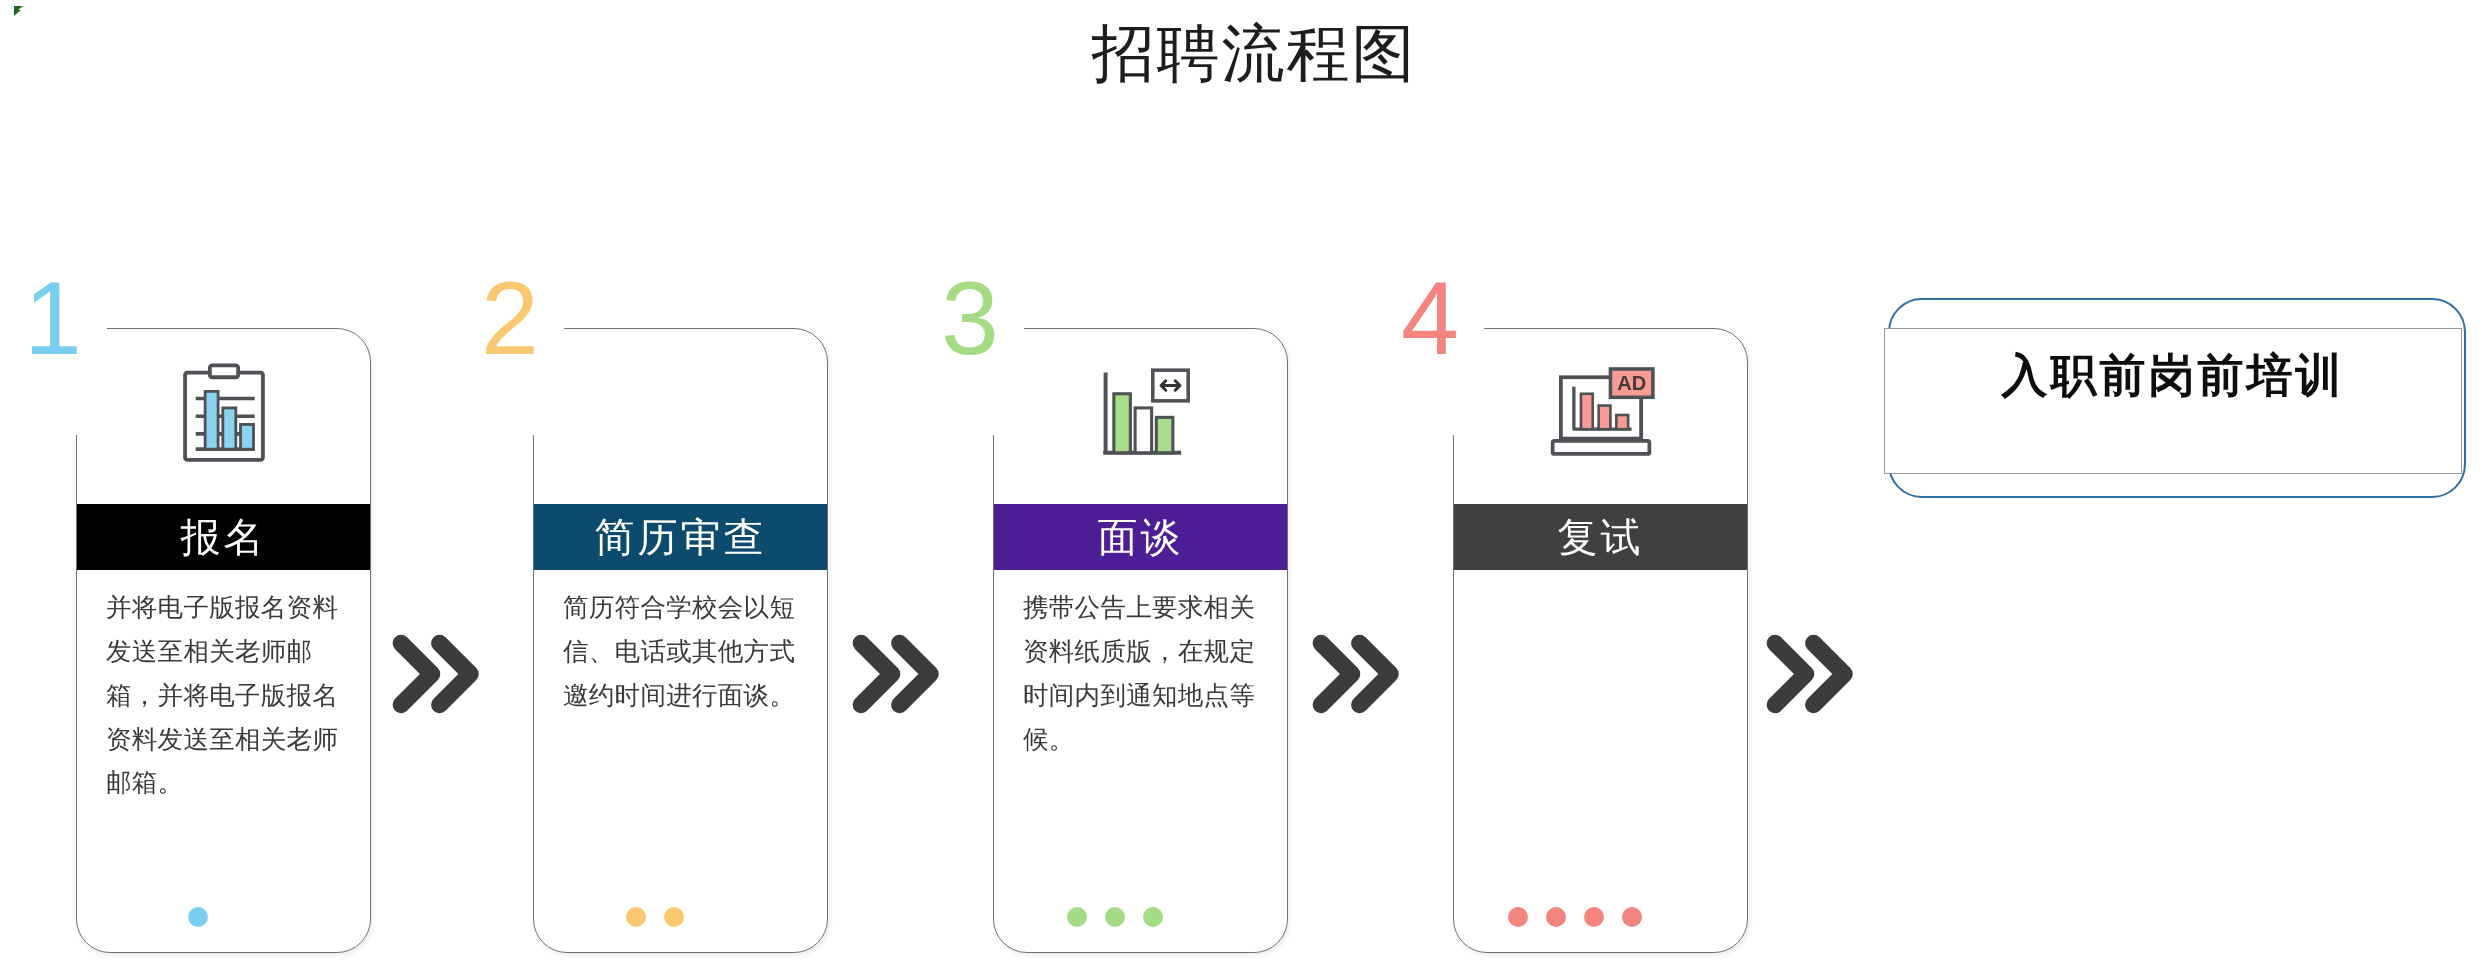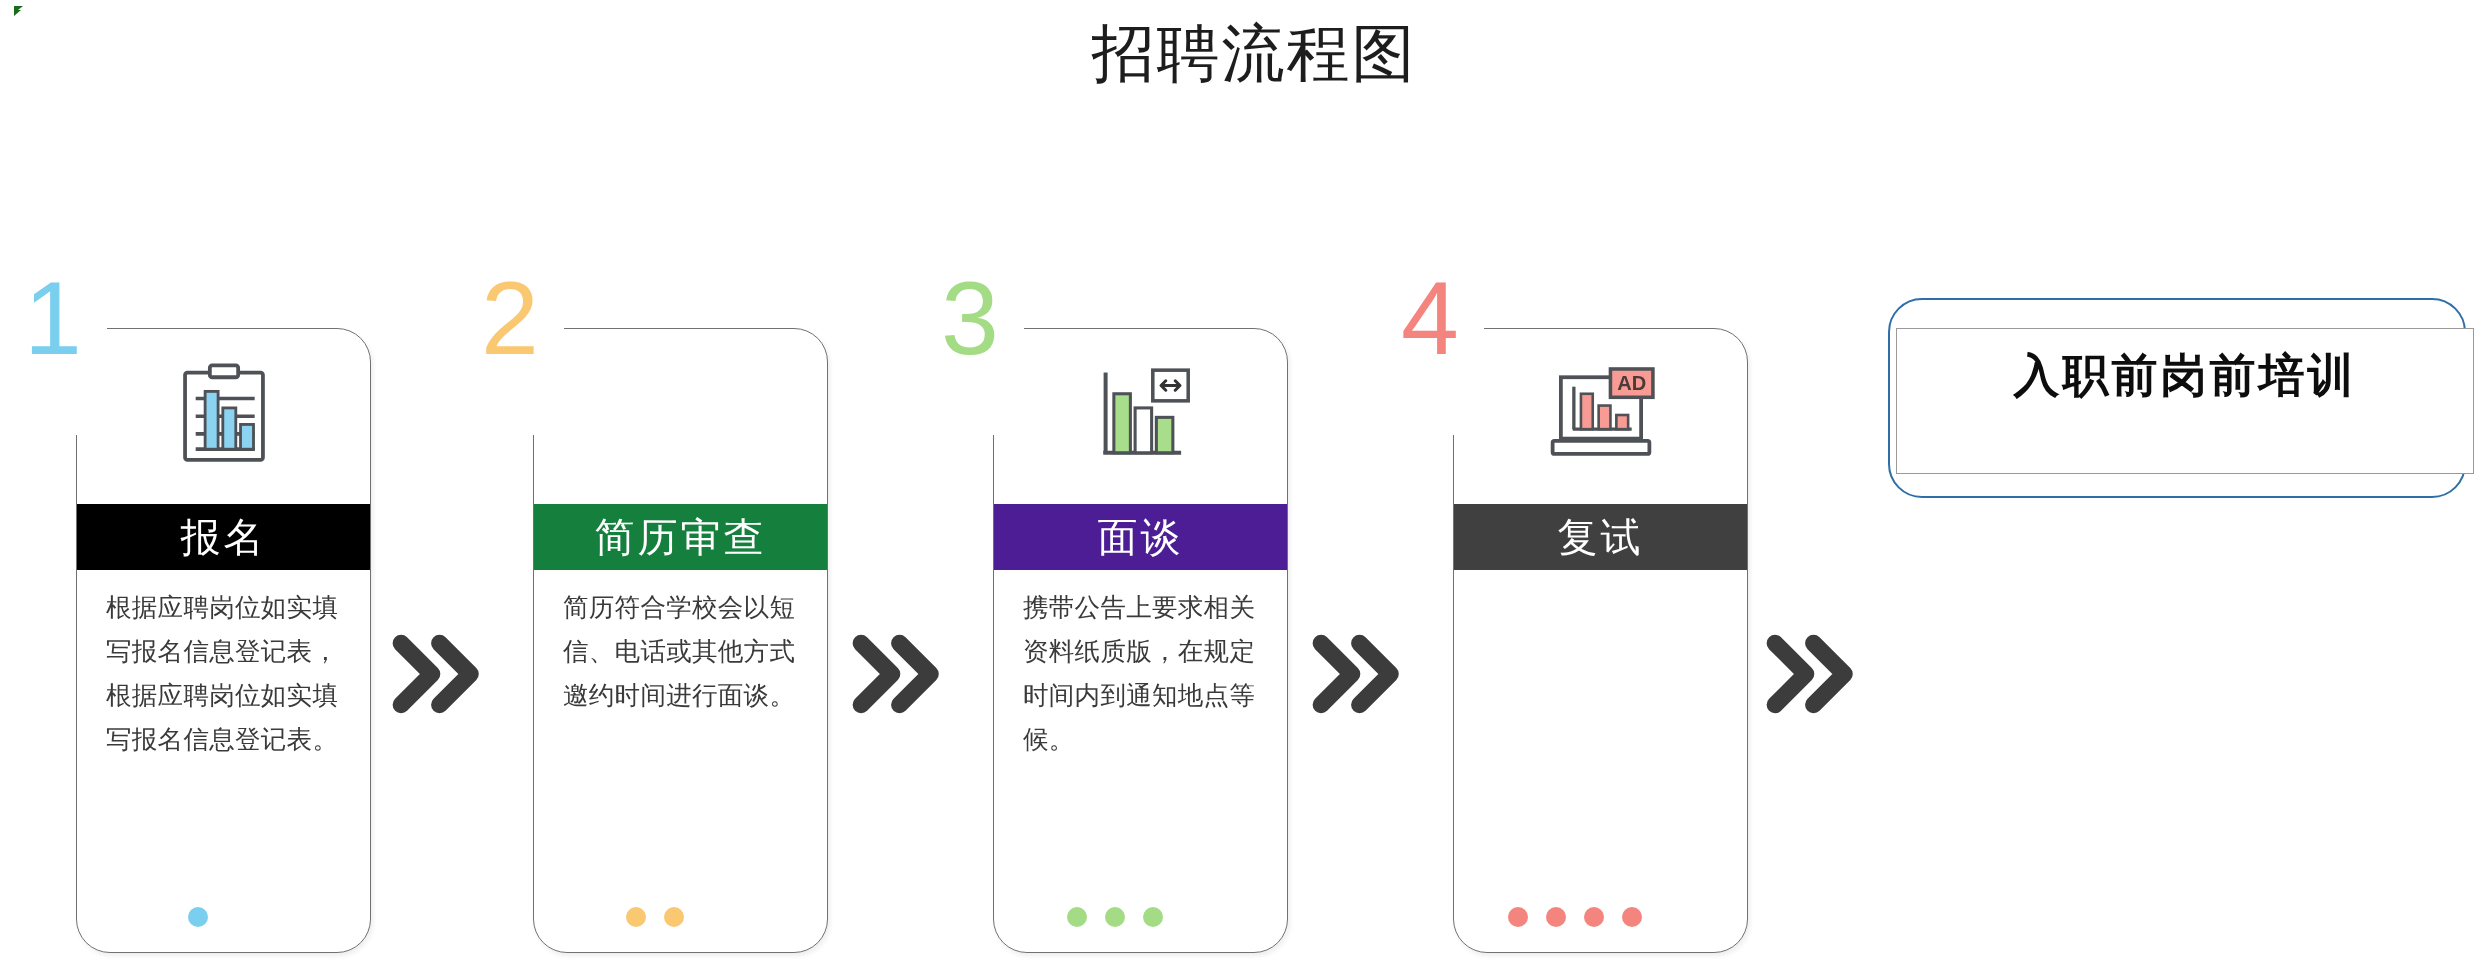--- a/index.html
+++ b/index.html
@@ -175,7 +175,6 @@
     height: 146px;
     border: 1.4px solid #9a9a9a;
     background: #ffffff;
-    margin-left: 12px;
   }
 
   #final-label {

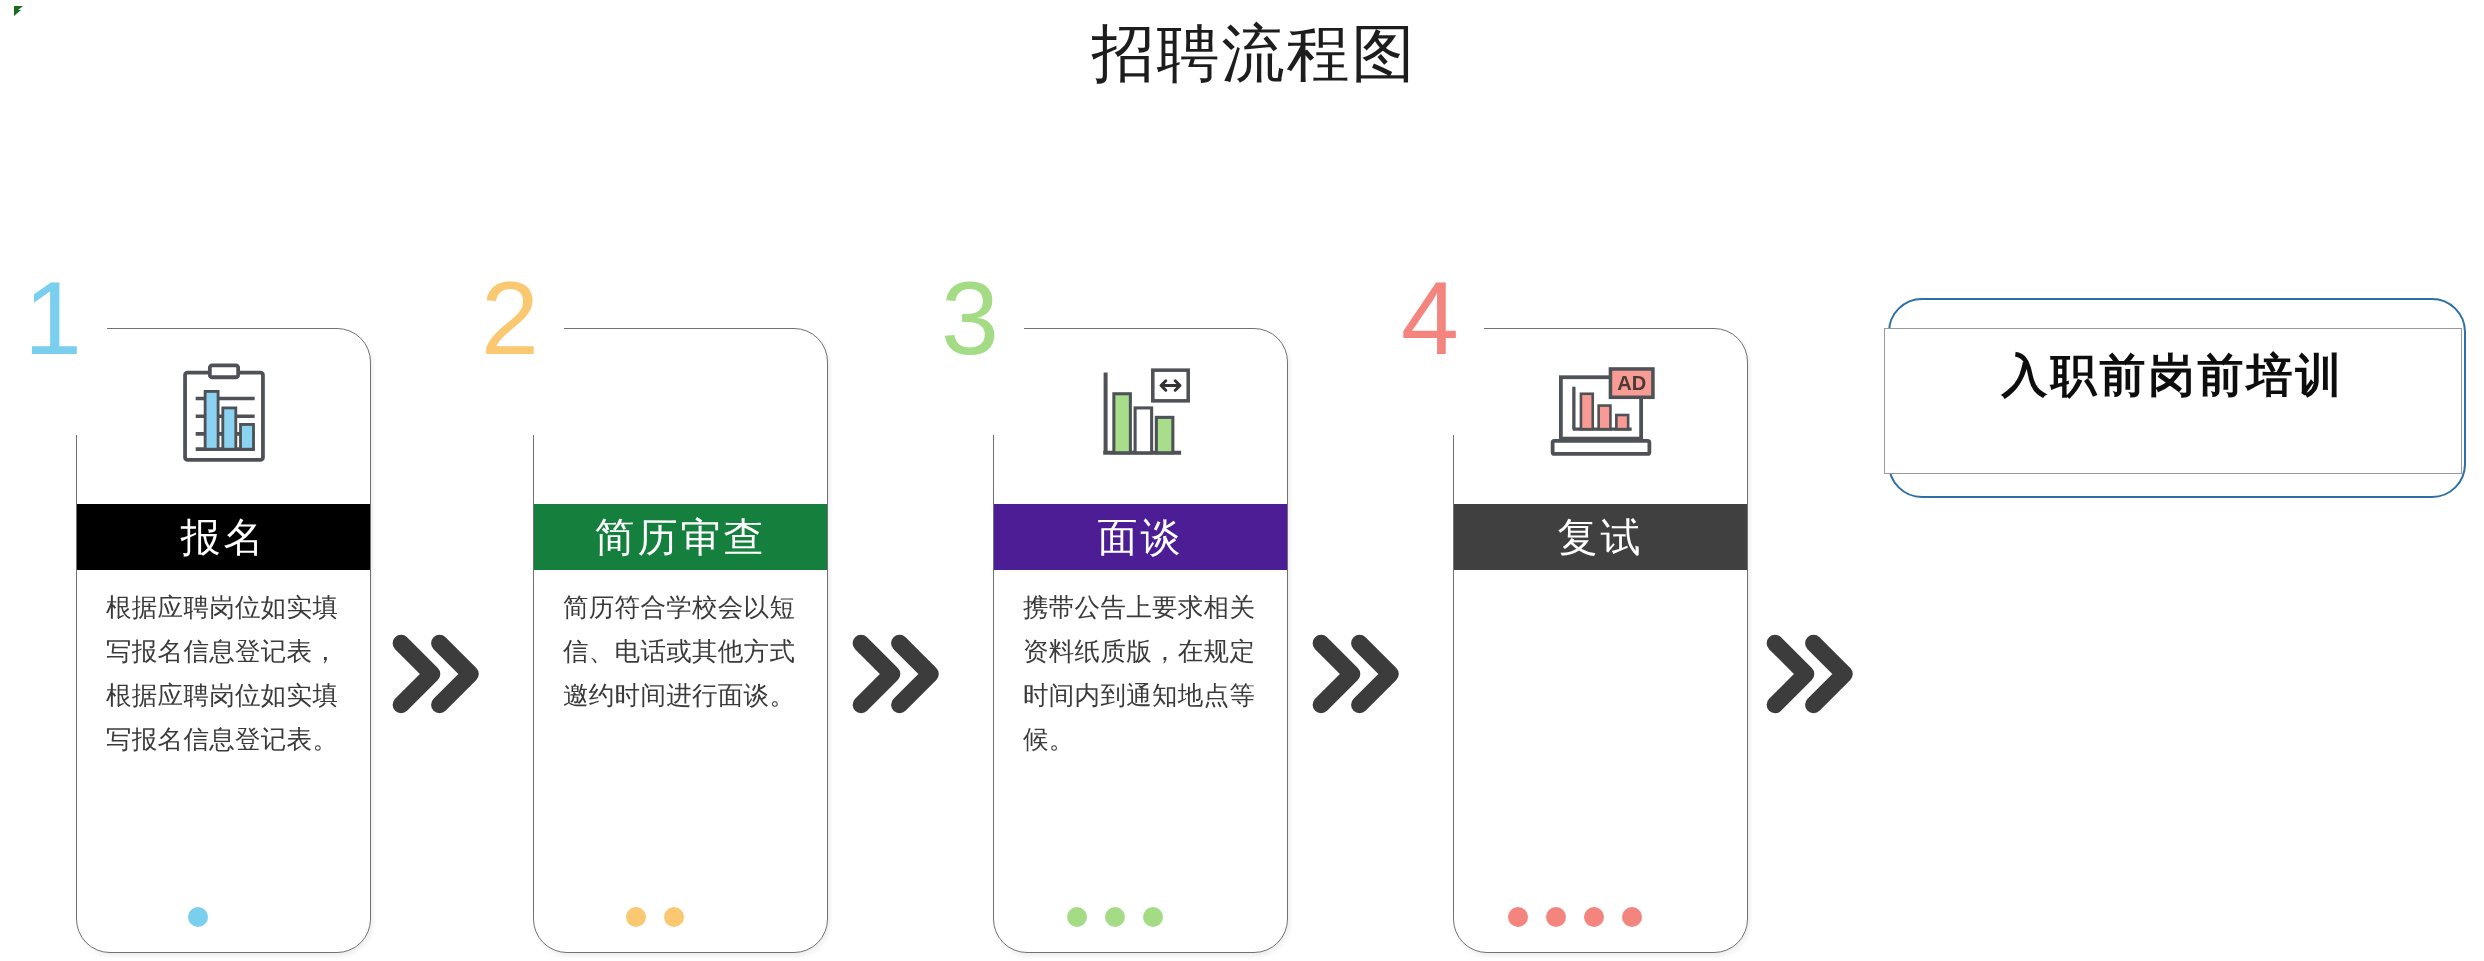--- a/index.html
+++ b/index.html
@@ -245,7 +245,7 @@
     <div class="card-number" style="color:#F9C871">2</div>
 
 
-    <div class="card-header" style="background:#15803d">简历审查</div>
+    <div class="card-header" style="background:#0c4a6e">简历审查</div>
     <div class="card-body">简历符合学校会以短信、电话或其他方式邀约时间进行面谈。</div>
 
     <div class="card-dots">

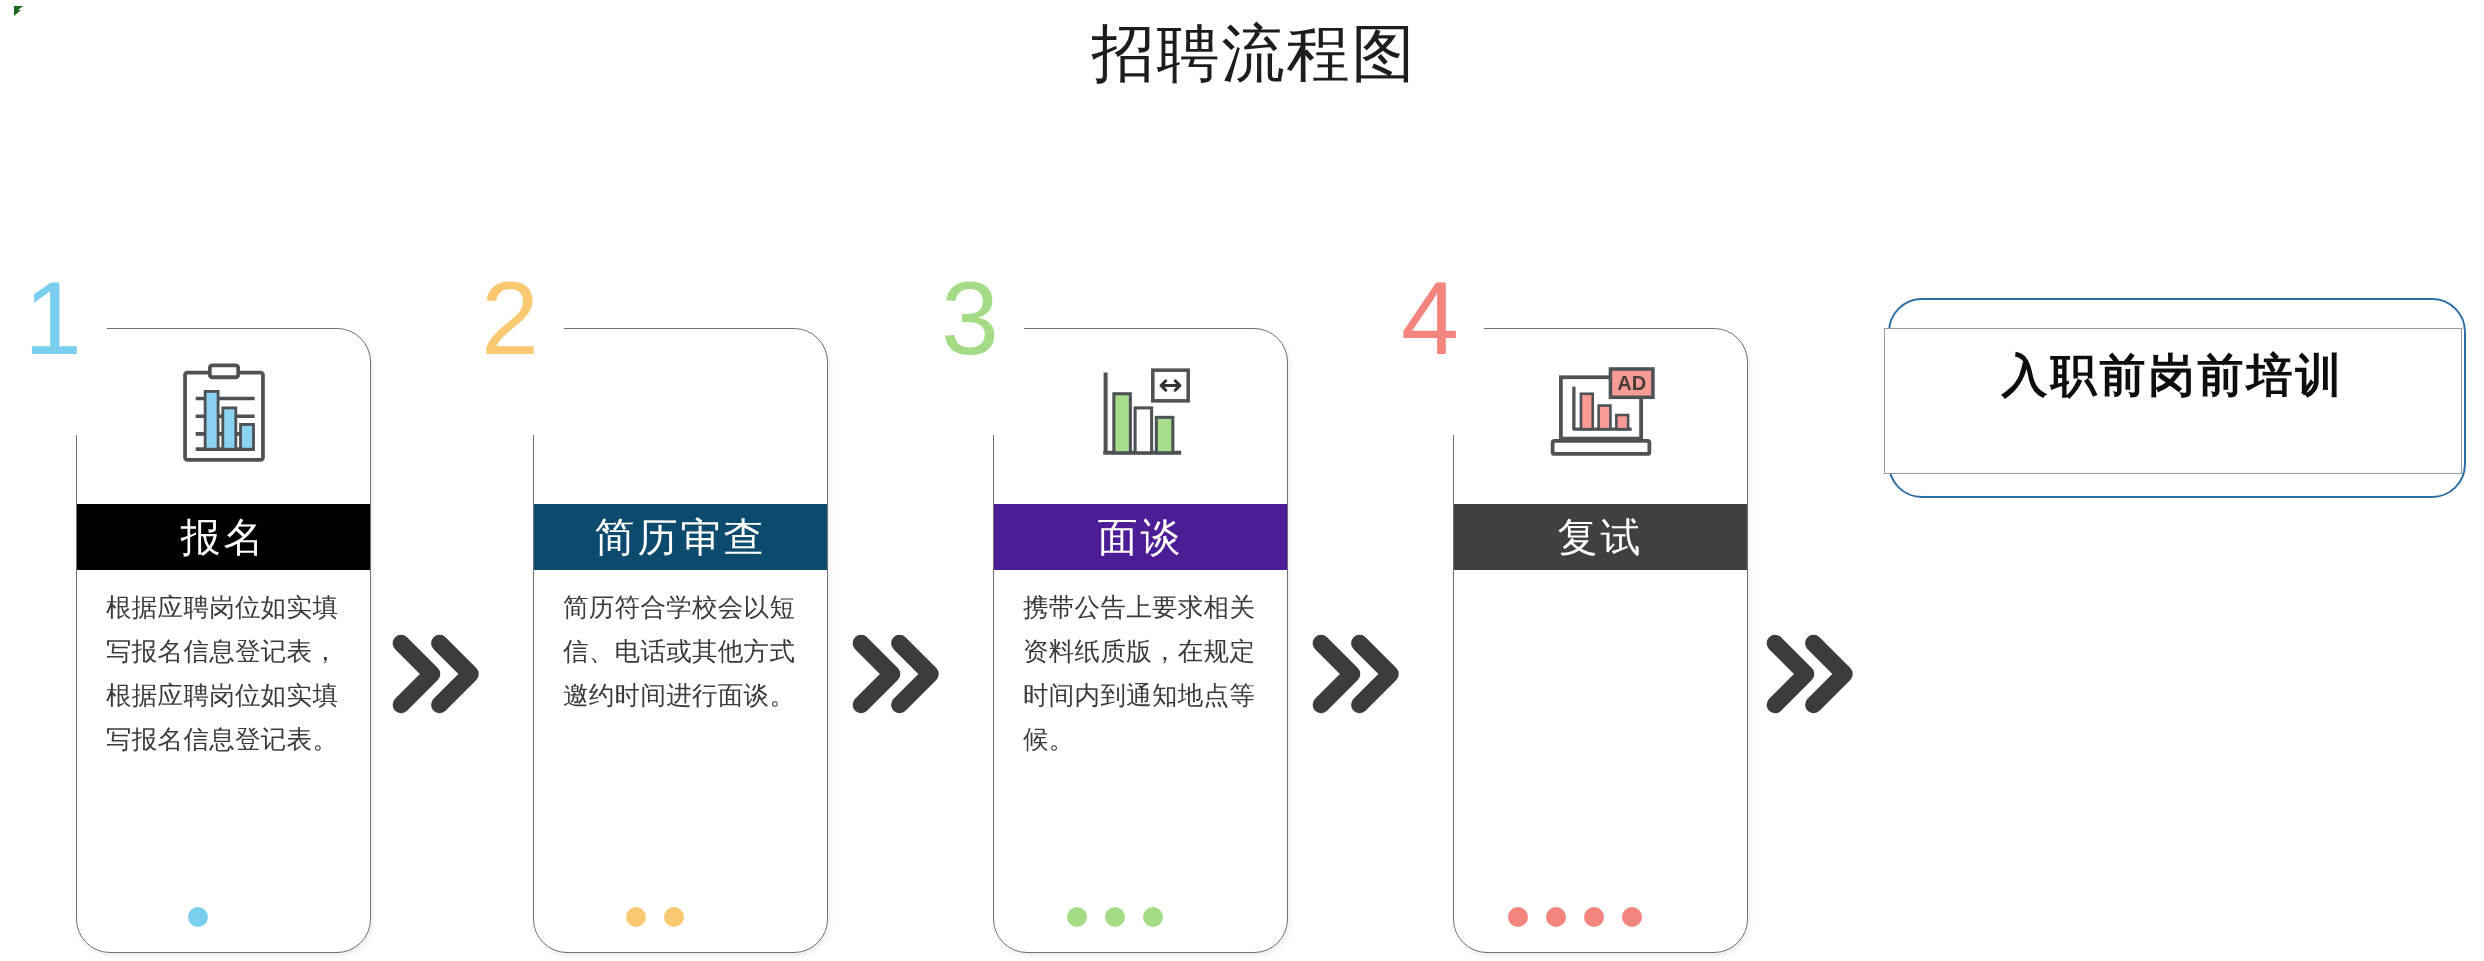--- a/index.html
+++ b/index.html
@@ -224,7 +224,7 @@
     </span>
 
     <div class="card-header" style="background:#000000">报名</div>
-    <div class="card-body">根据应聘岗位如实填写报名信息登记表，根据应聘岗位如实填写报名信息登记表。</div>
+    <div class="card-body">并将电子版报名资料发送至相关老师邮箱，并将电子版报名资料发送至相关老师邮箱。</div>
 
     <div class="card-dots">
       <span class="dot" style="background:#7ACFEF"></span>

